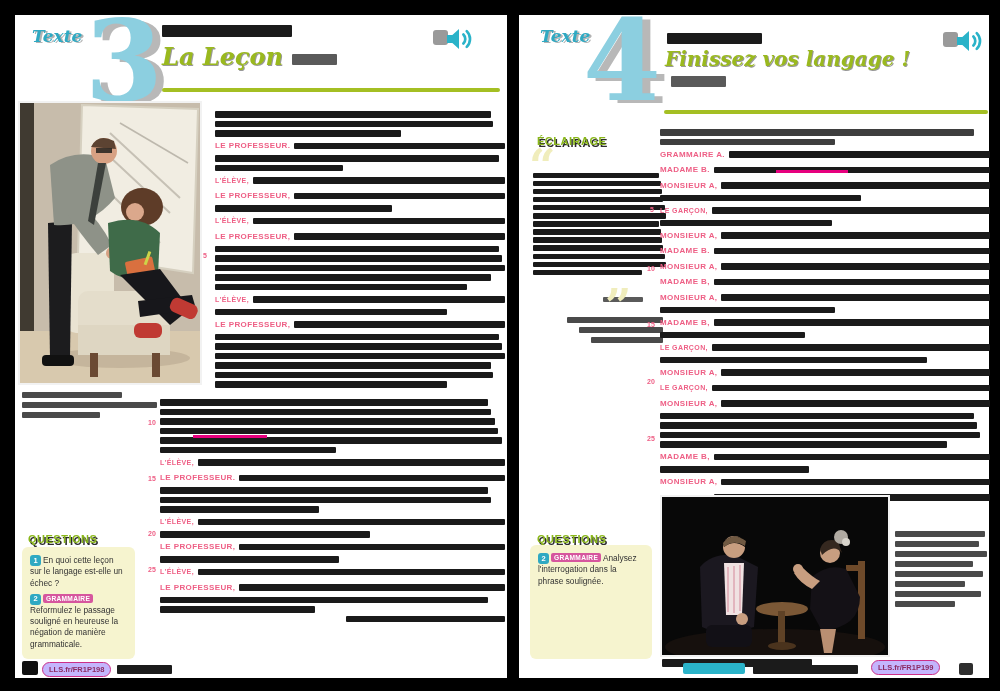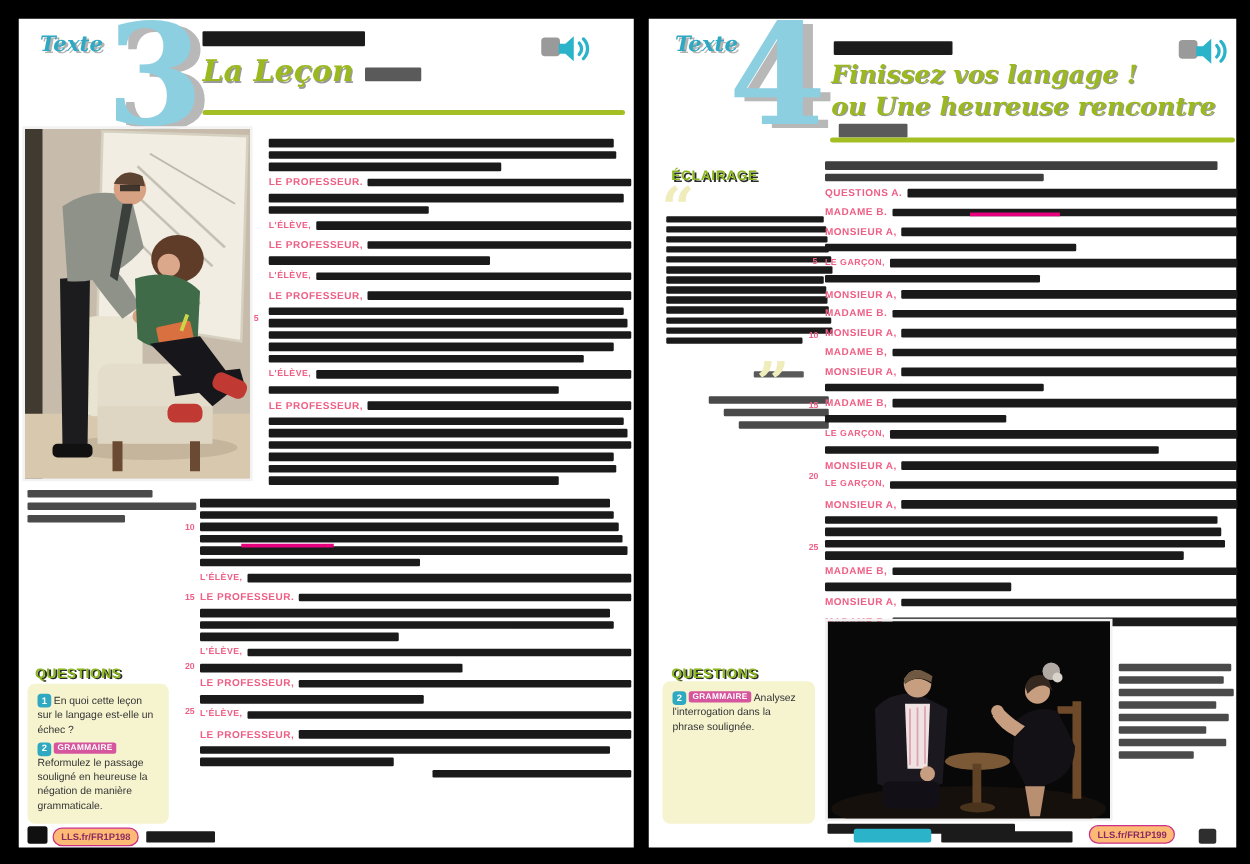--- a/index.html
+++ b/index.html
@@ -271,7 +271,6 @@
     <div class="abs dark-bar" style="left:148px;top:18px;width:95px;height:11px;"></div>
     <span class="abs title-script" style="left:146px;top:32px;font-size:20px;">Finissez vos langage !</span>
     <div class="abs" style="left:146px;top:58px;">
-      <span class="title-script" style="font-size:20px;">ou Une heureuse rencontre</span>
       <span class="gray-blob" style="width:55px;height:11px;margin-left:6px;"></span>
     </div>
     <div class="abs rule" style="left:145px;top:95px;width:324px;"></div>

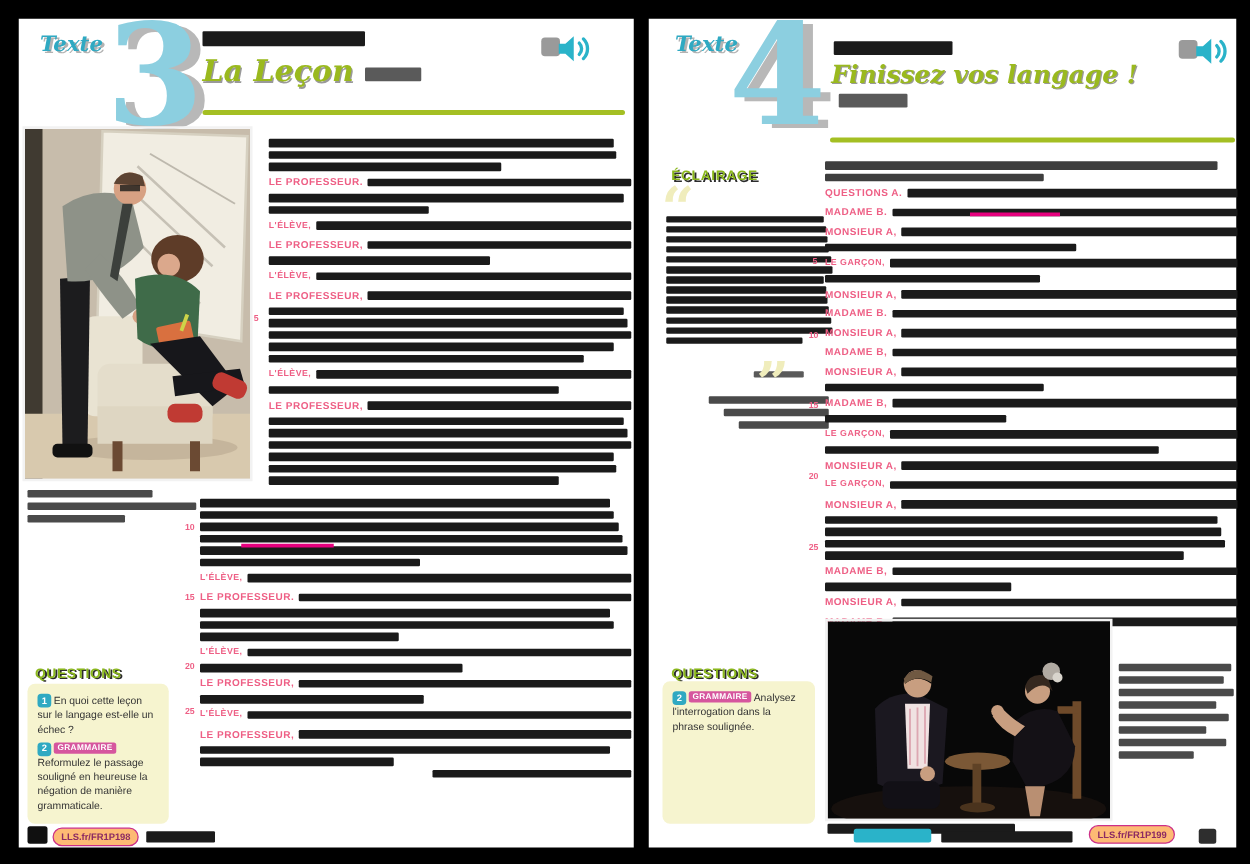--- a/index.html
+++ b/index.html
@@ -316,7 +316,7 @@
         </div>
         <div class="para">
           <div class="l1">
-            <span class="spk">QUESTIONS A.</span>
+            <span class="spk">GRAMMAIRE A.</span>
             <span class="rl"></span>
           </div>
         </div>

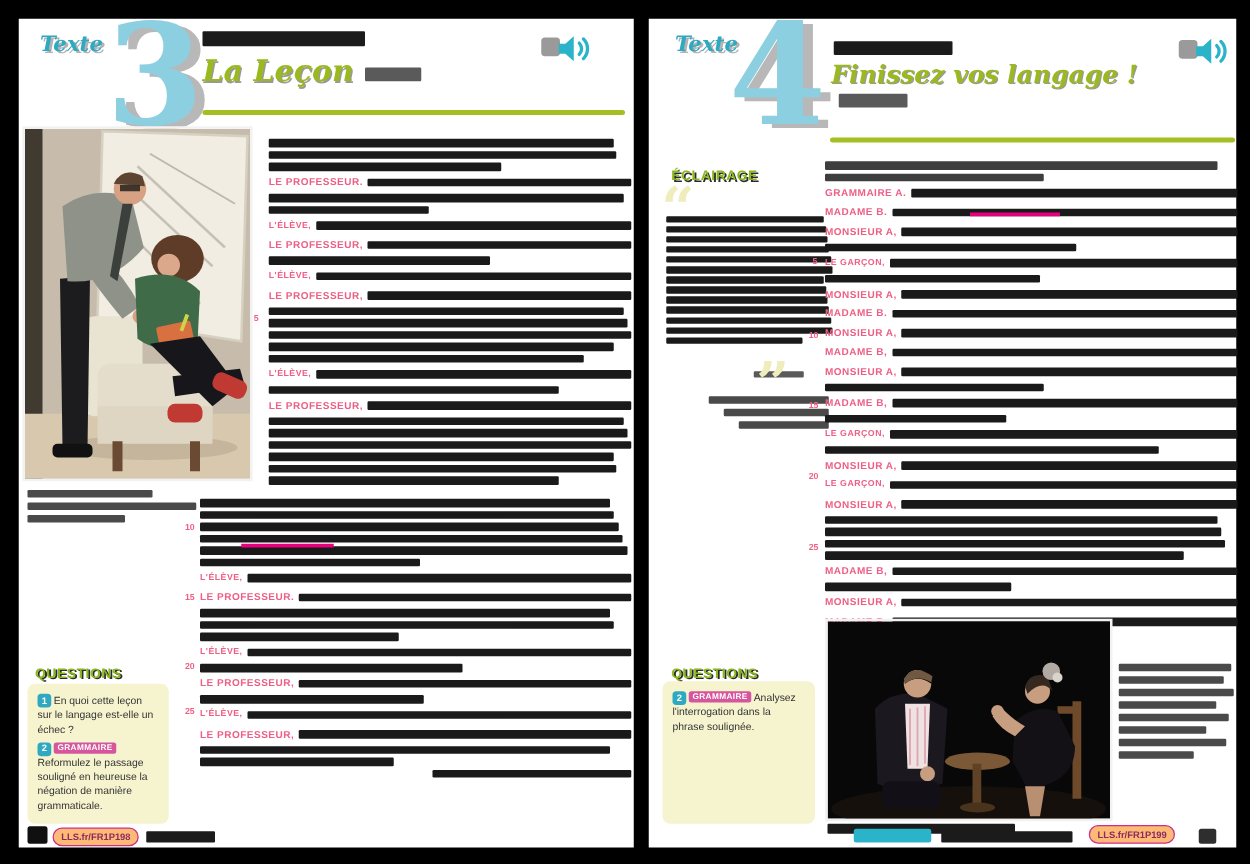--- a/index.html
+++ b/index.html
@@ -50,7 +50,7 @@
   .cap{background:#4a4a4a;height:6px;margin:4px 0;border-radius:1px;}
 
   
-  .pill{border:1.5px solid #cc2f88;color:#8c2a63;background:#fdba74;font-size:7.5px;
+  .pill{border:1.5px solid #cc2f88;color:#8c2a63;background:#c4b5fd;font-size:7.5px;
         font-weight:bold;padding:2px 6px;border-radius:8px;white-space:nowrap;}
   .cyan-blob{background:#2ab3c9;border-radius:2px;}
   .audio-btn{cursor:pointer;}

